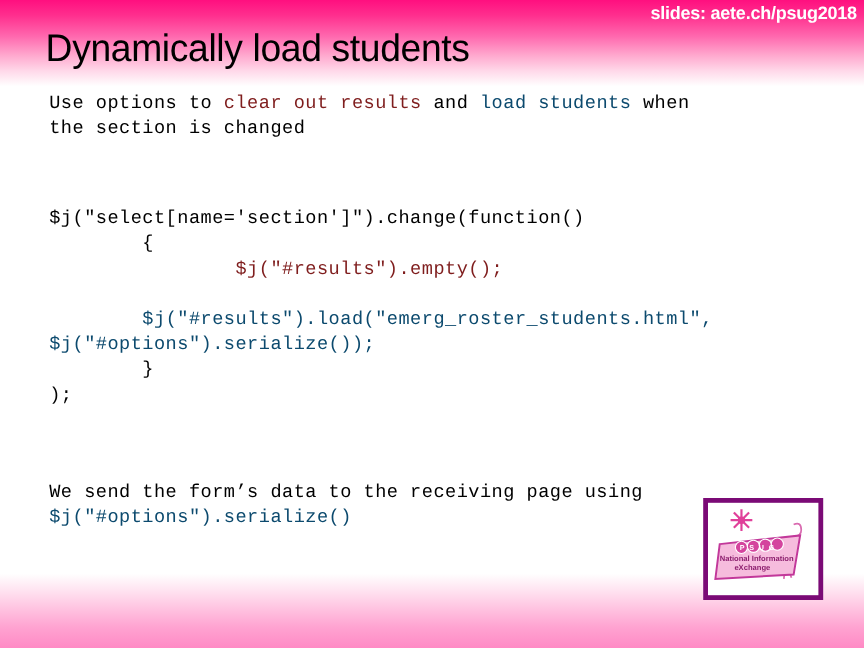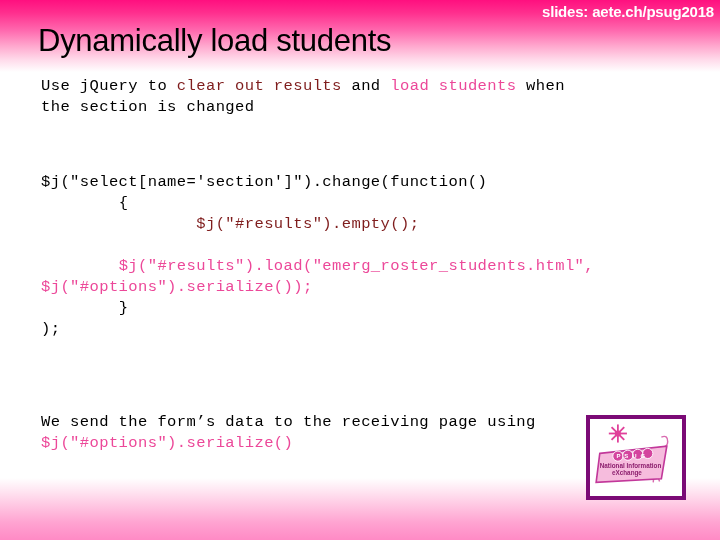--- a/index.html
+++ b/index.html
@@ -115,7 +115,7 @@
 
   <div class="title">Dynamically load students</div>
 
-  <div class="mono intro"><span>Use jQuery to </span><span class="c-rose">clear out results</span><span> and </span><span class="c-olive">load students</span><span> when
+  <div class="mono intro"><span>Use options to </span><span class="c-rose">clear out results</span><span> and </span><span class="c-olive">load students</span><span> when
 the section is changed</span></div>
 
   <div class="mono code"><span>$j("select[name='section']").change(function()</span>

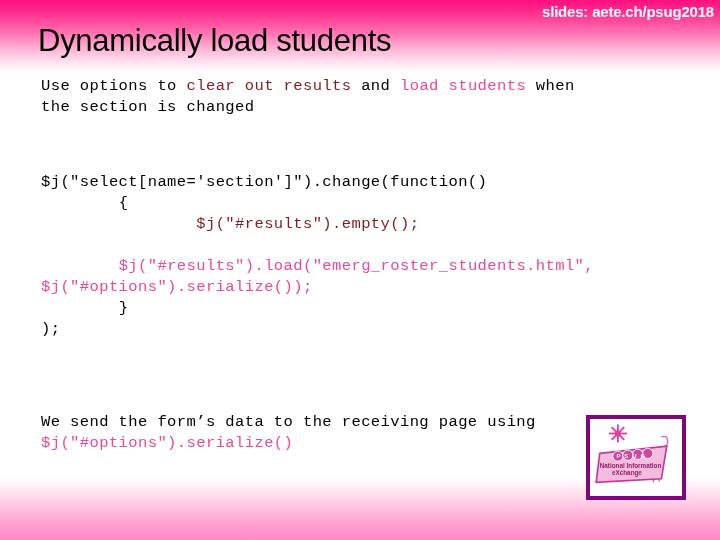--- a/index.html
+++ b/index.html
@@ -88,7 +88,7 @@
   .outro  { top: 412px; width: 630px; }
 
   .c-rose  { color: #7f1d1d; }
-  .c-olive { color: #ec4899; }
+  .c-olive { color: #0c4a6e; }
 
   
   .logo-box {

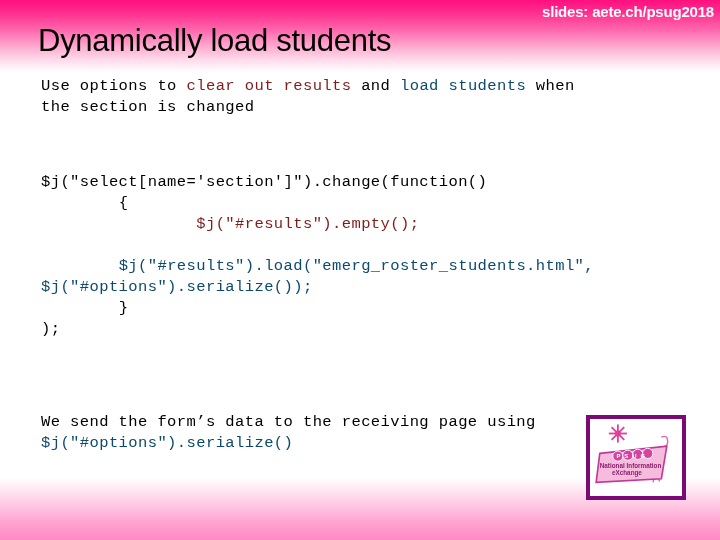--- a/index.html
+++ b/index.html
@@ -85,7 +85,7 @@
   }
   .intro  { top: 76px;  width: 630px; }
   .code   { top: 172px; width: 660px; }
-  .outro  { top: 412px; width: 630px; }
+  .outro  { top: 400px; width: 630px; }
 
   .c-rose  { color: #7f1d1d; }
   .c-olive { color: #0c4a6e; }

